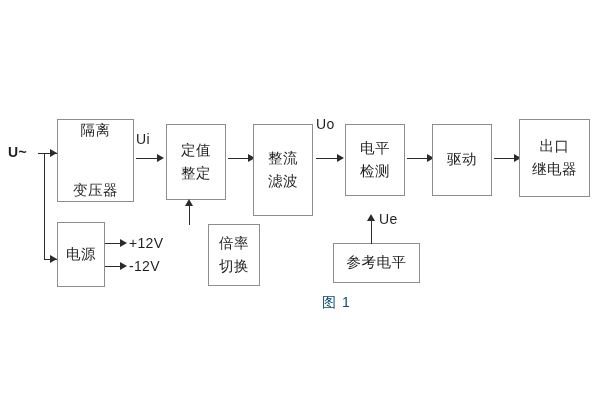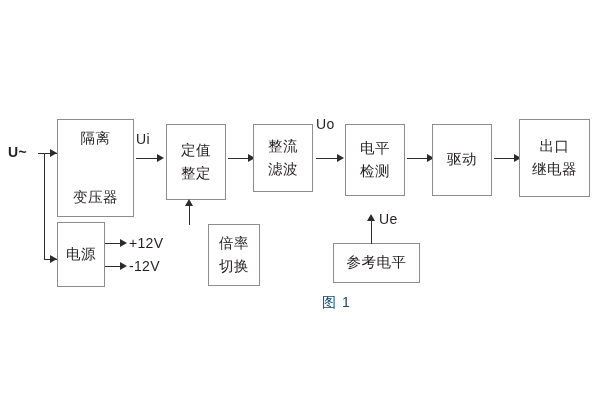--- a/index.html
+++ b/index.html
@@ -101,7 +101,7 @@
   <div class="hline" style="left:44px; top:259px; width:13px;"></div>
   <div class="arrow-r" style="left:50px; top:255px;"></div>
 
-  <div class="block" style="left:57px; top:119px; width:77px; height:98px;gap:36px;">
+  <div class="block" style="left:57px; top:119px; width:77px; height:83px;gap:36px;">
     <span class="ln">隔离</span>
     <span class="ln">变压器</span>
   </div>

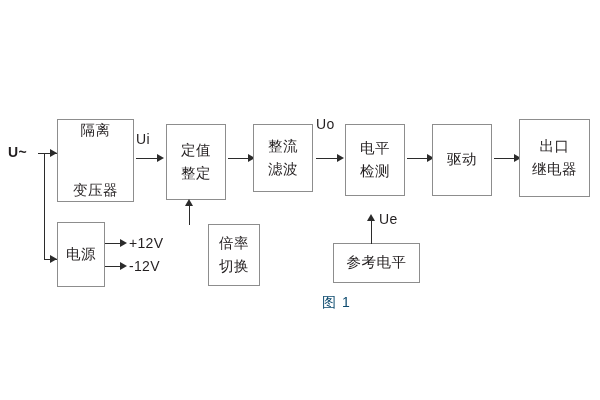--- a/index.html
+++ b/index.html
@@ -118,7 +118,7 @@
   <div class="hline" style="left:228px; top:158px; width:22px;"></div>
   <div class="arrow-r" style="left:248px; top:154px;"></div>
 
-  <div class="block" style="left:253px; top:124px; width:60px; height:68px;">
+  <div class="block" style="left:253px; top:124px; width:60px; height:92px;">
     <span class="ln">整流</span>
     <span class="ln">滤波</span>
   </div>

